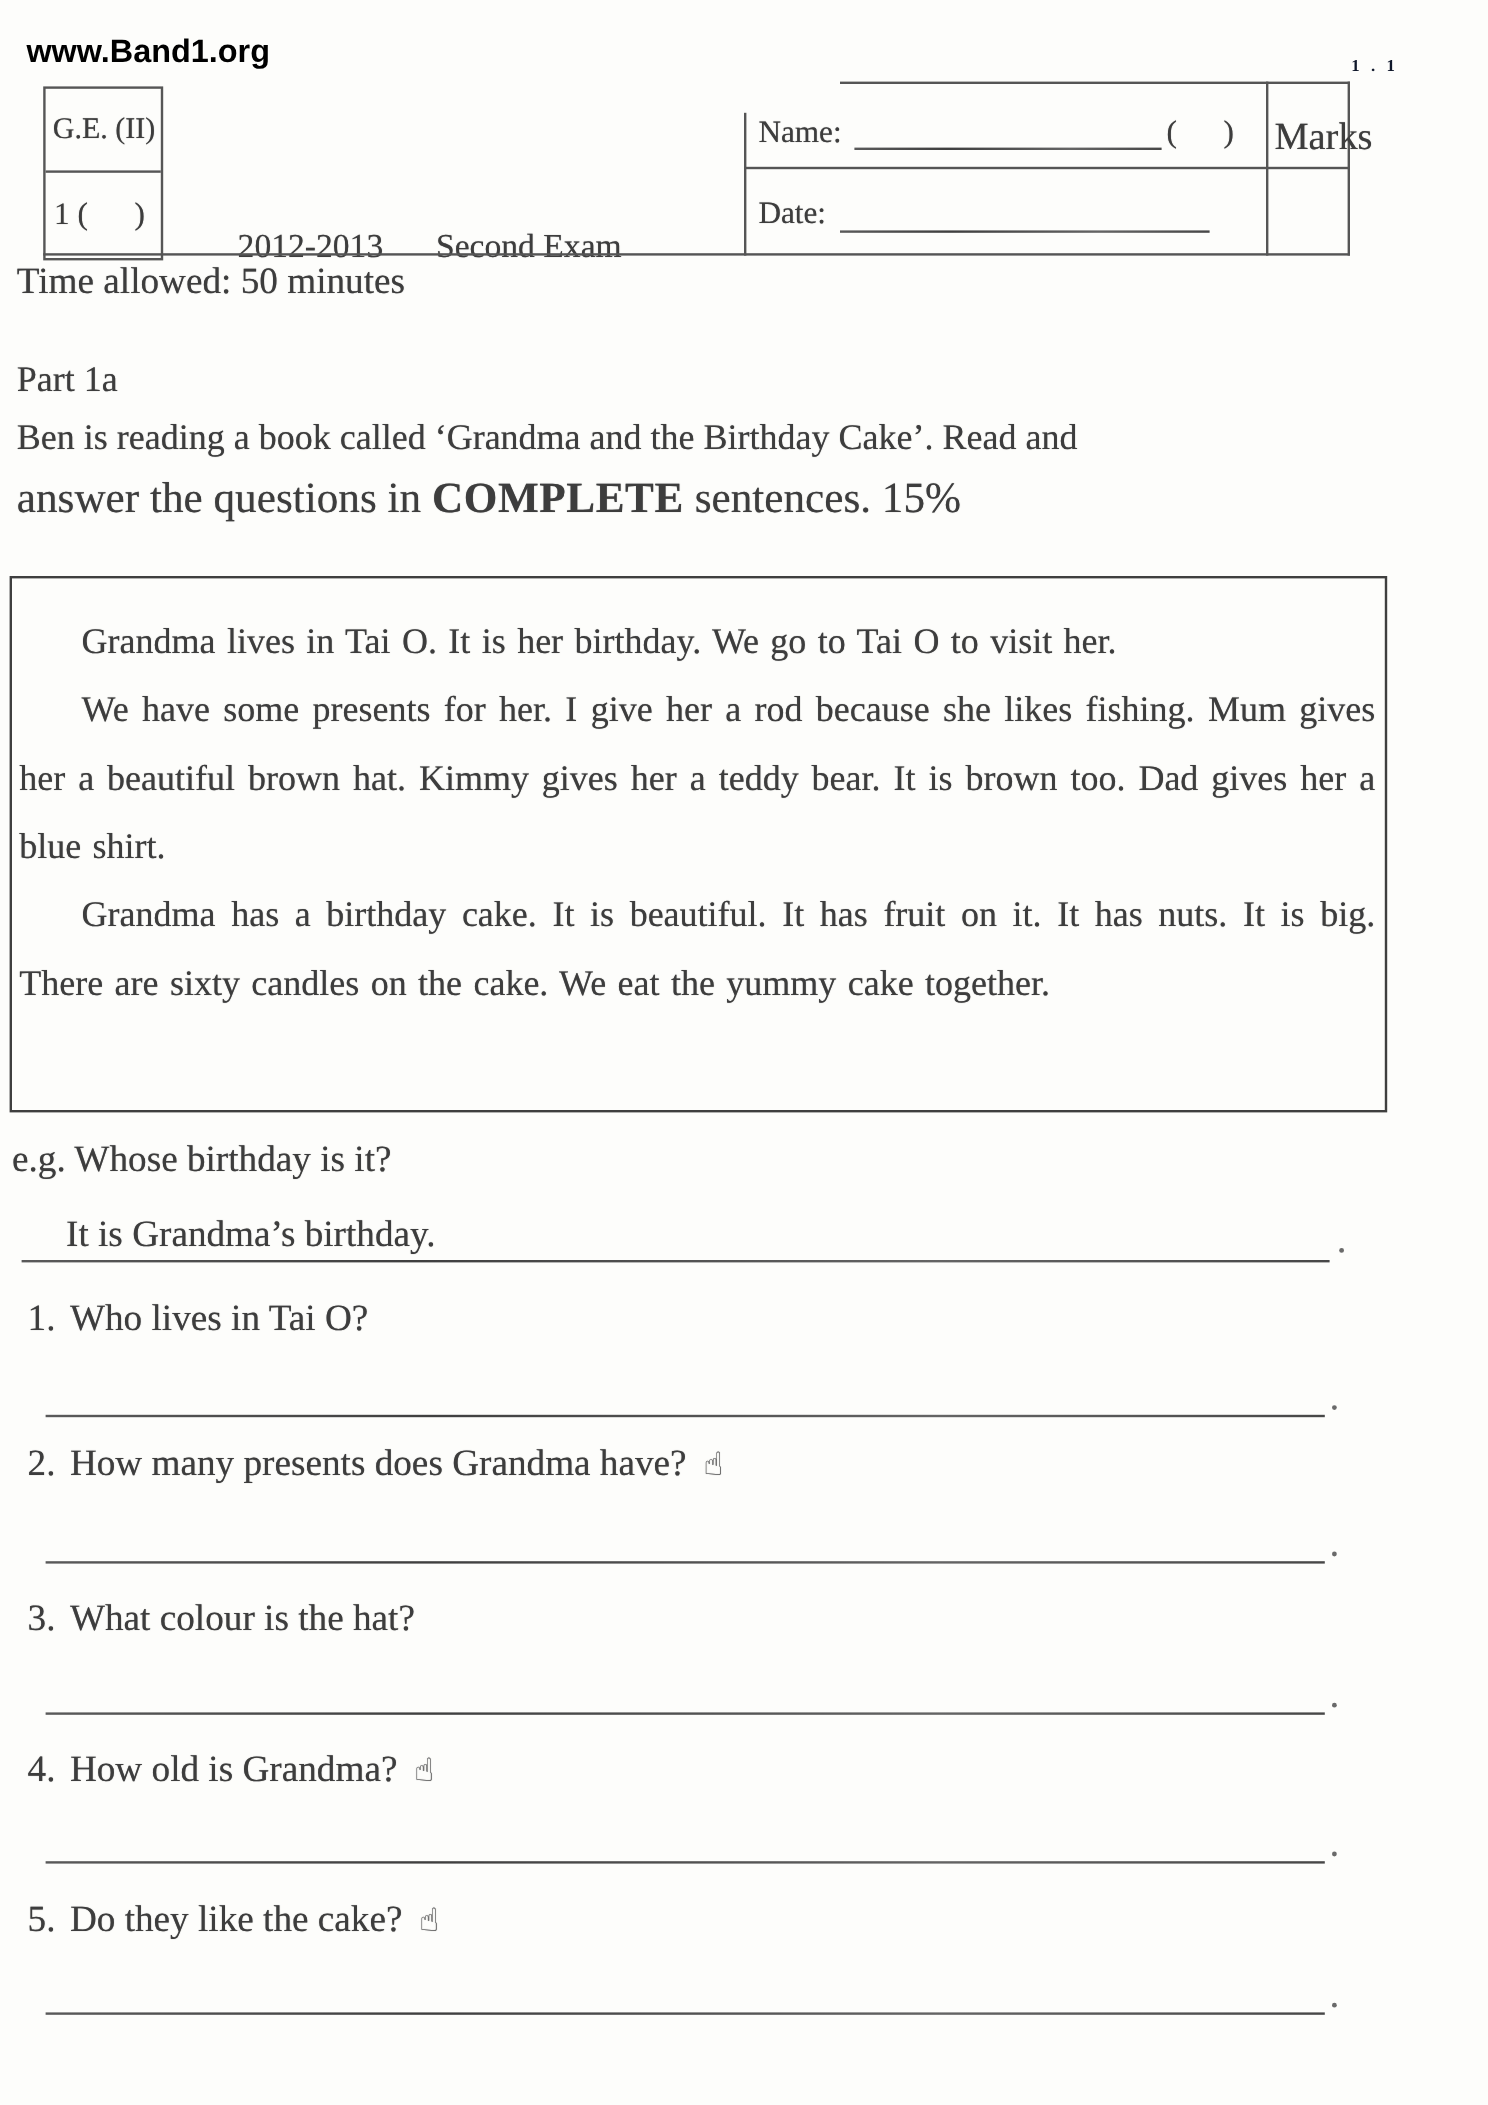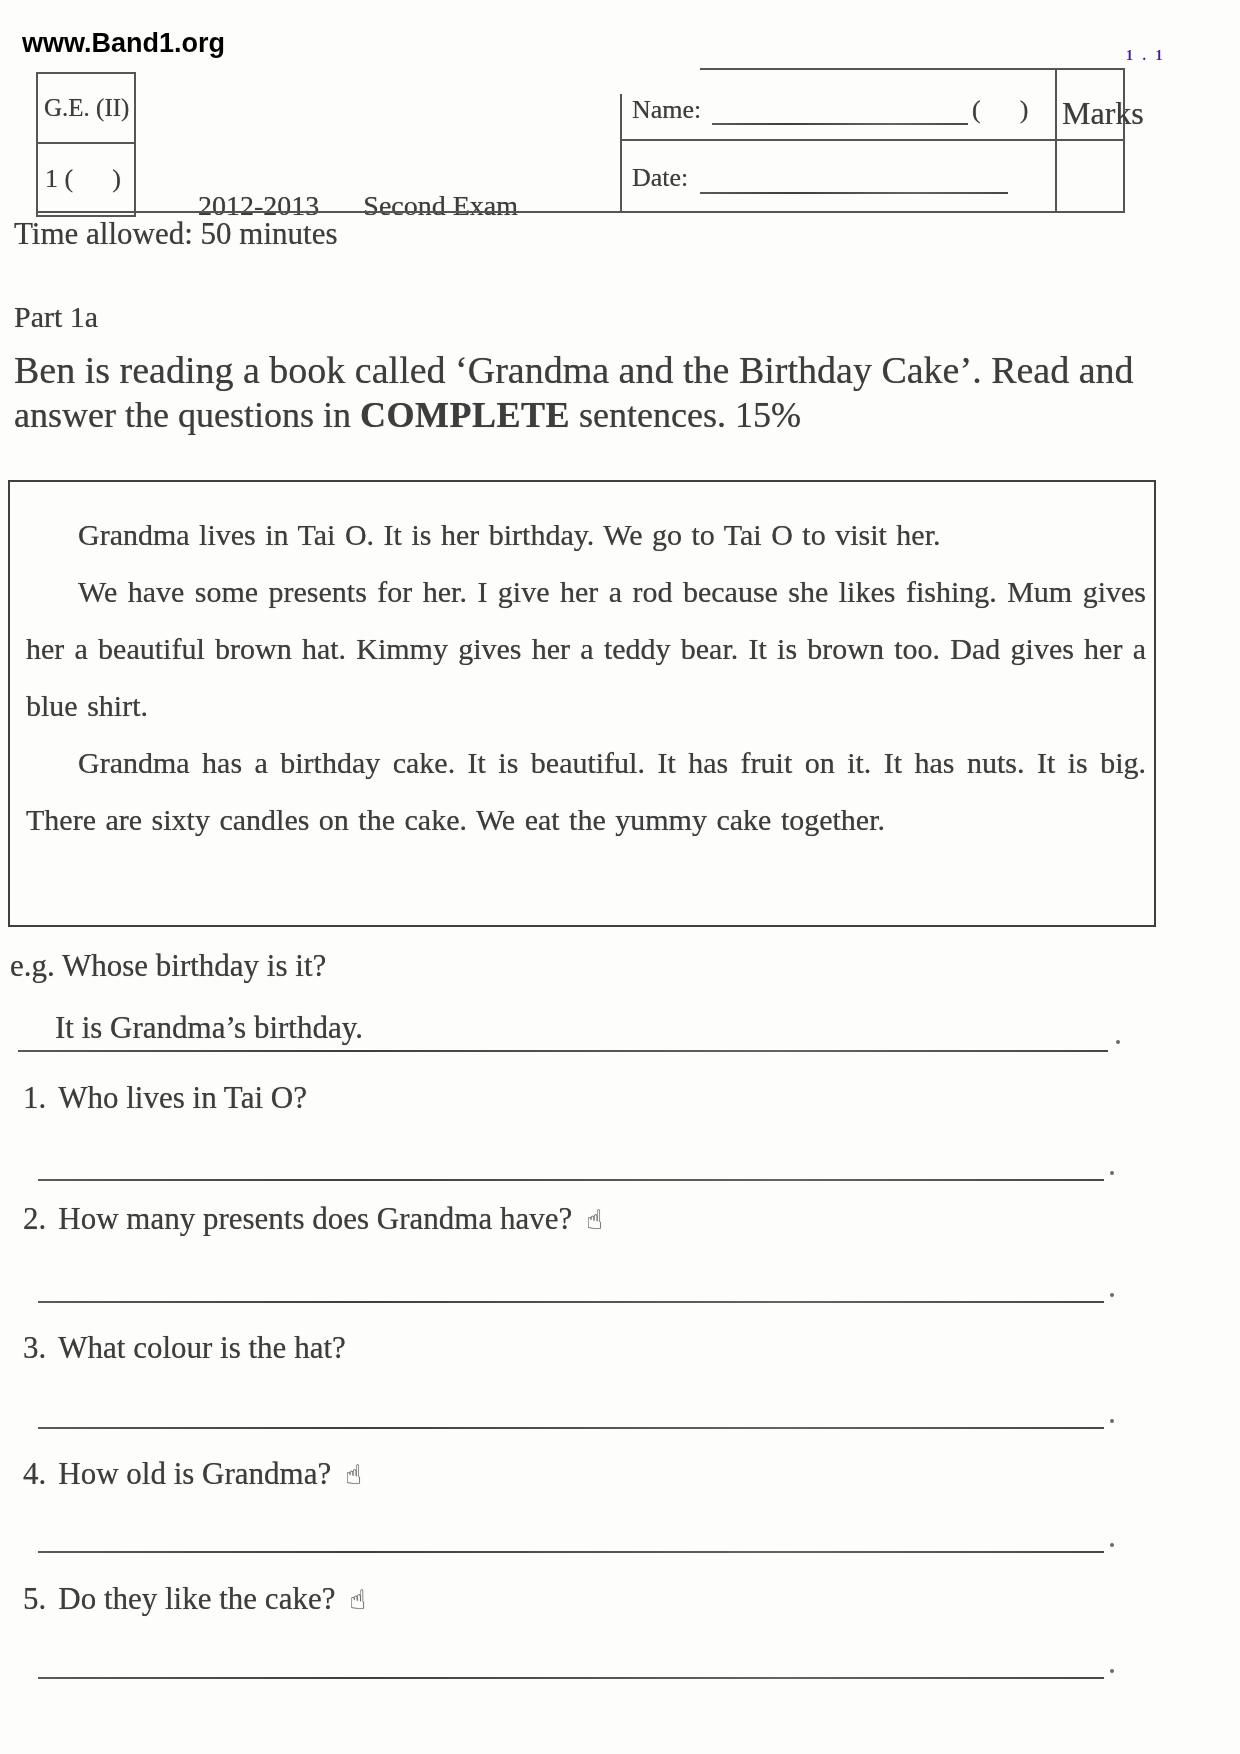--- a/index.html
+++ b/index.html
@@ -22,7 +22,7 @@
   }
   .page-marker{
     position:absolute;left:1126px;top:48px;
-    font-size:14px;letter-spacing:3px;color:#4c1d95;font-weight:bold;
+    font-size:14px;letter-spacing:3px;color:#0f172a;font-weight:bold;
   }
 
   

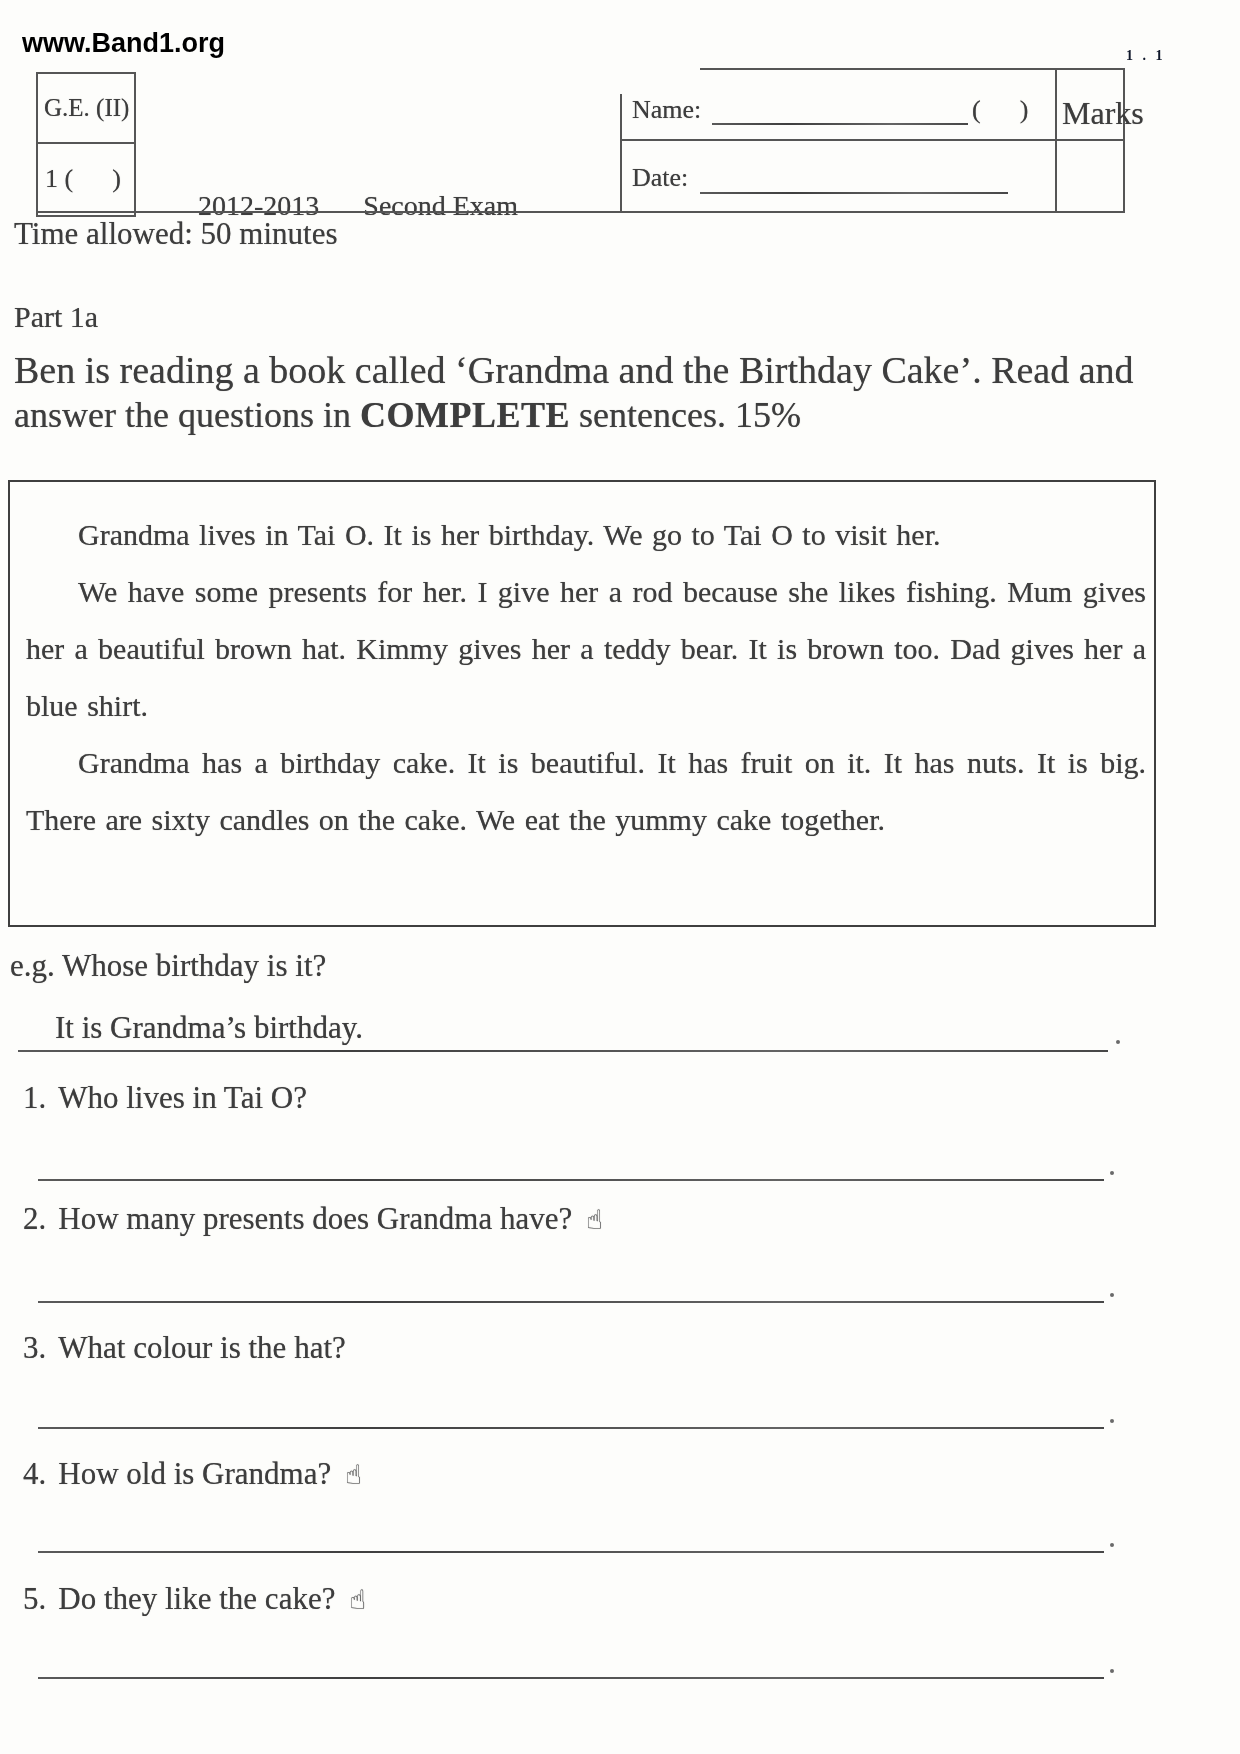--- a/index.html
+++ b/index.html
@@ -56,7 +56,7 @@
   
   .time-allowed{position:absolute;left:14px;top:216px;font-size:31px;}
   .part-title{position:absolute;left:14px;top:300px;font-size:30px;}
-  .intro1{position:absolute;left:14px;top:348px;font-size:38px;}
+  .intro1{position:absolute;left:14px;top:348px;font-size:30px;}
   .intro2{position:absolute;left:14px;top:394px;font-size:36px;}
   .intro2 .bold{font-weight:bold;letter-spacing:.5px;}
 

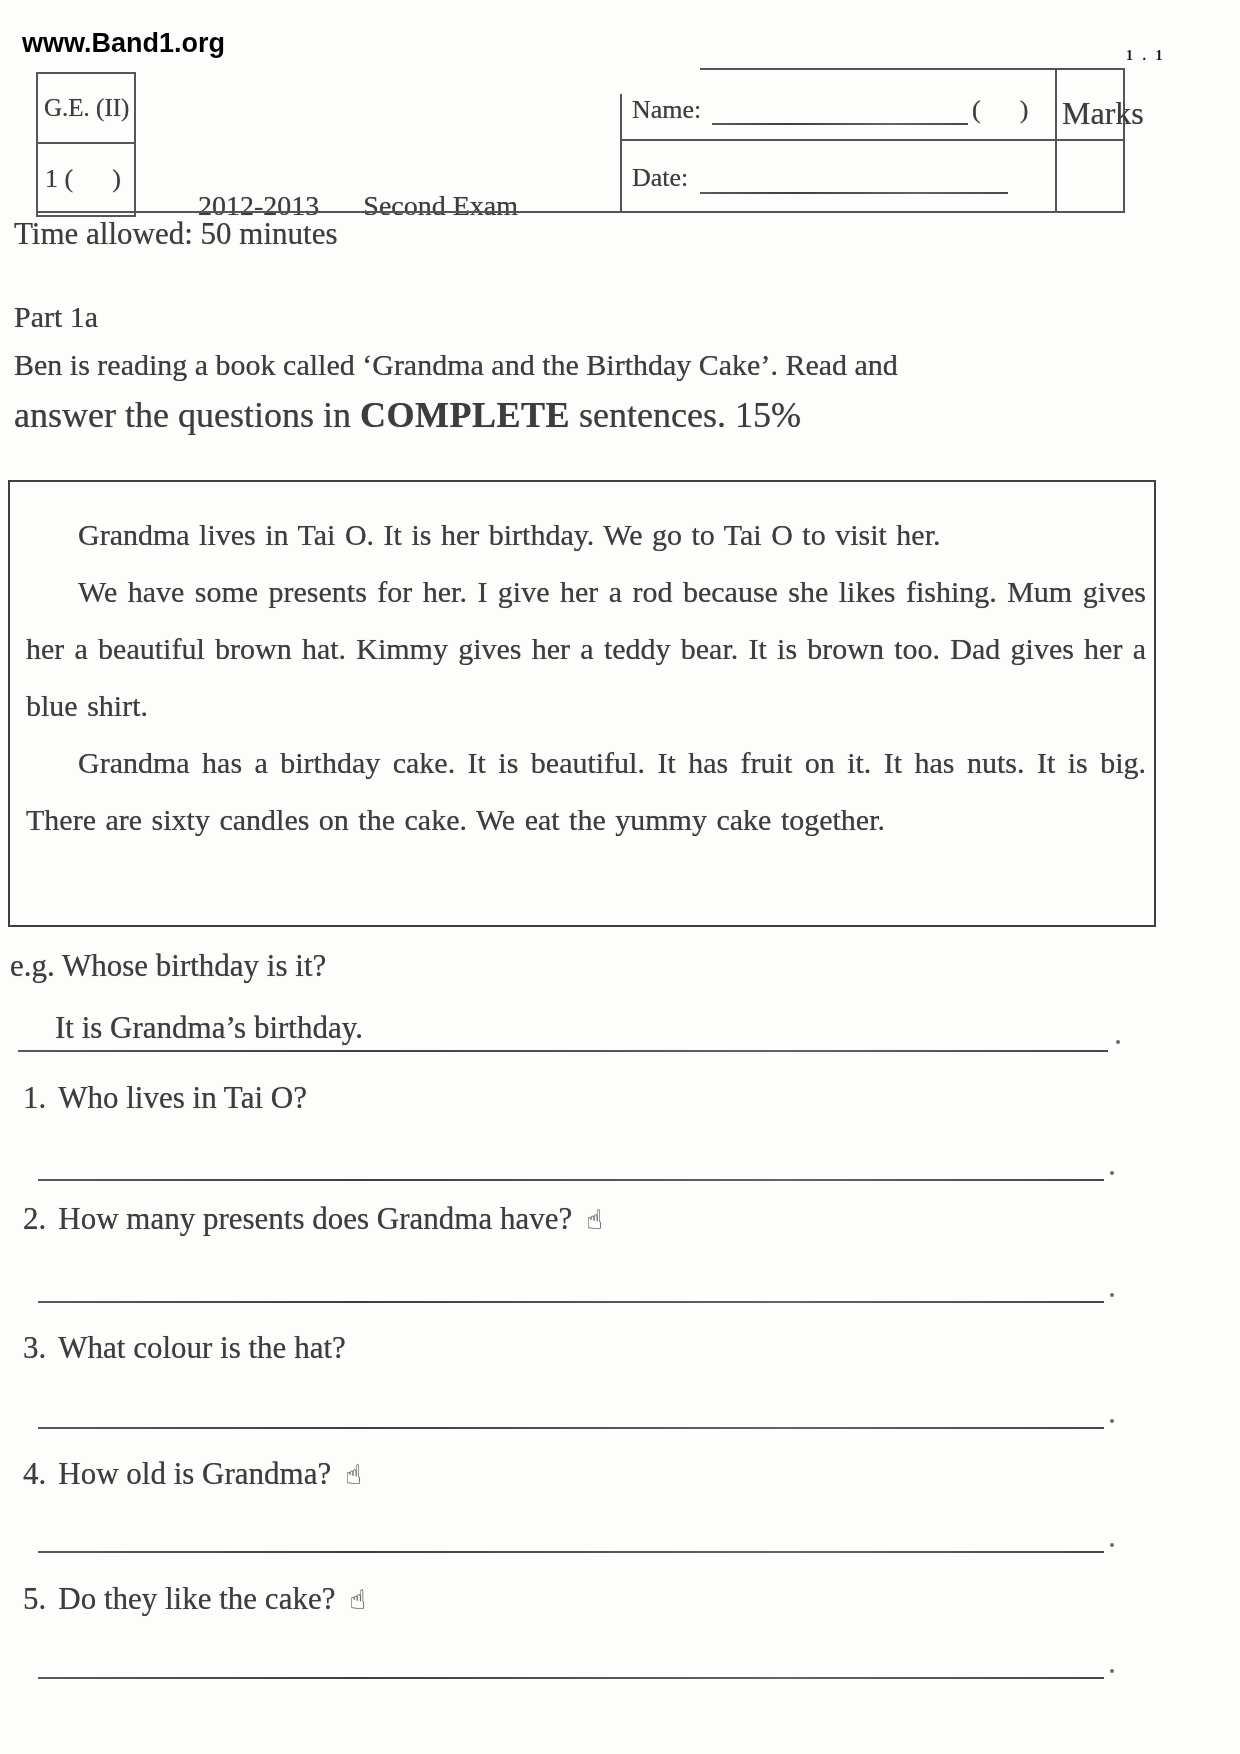--- a/index.html
+++ b/index.html
@@ -63,7 +63,7 @@
   .passage-box{
     position:absolute;left:8px;top:480px;width:1148px;height:447px;
     border:2px solid #3f3f3f;box-sizing:border-box;
-    padding:24px 8px 10px 16px;
+    padding:24px 8px 10px 6px;
   }
   .passage-box p{
     margin:0;font-size:30px;line-height:57px;

